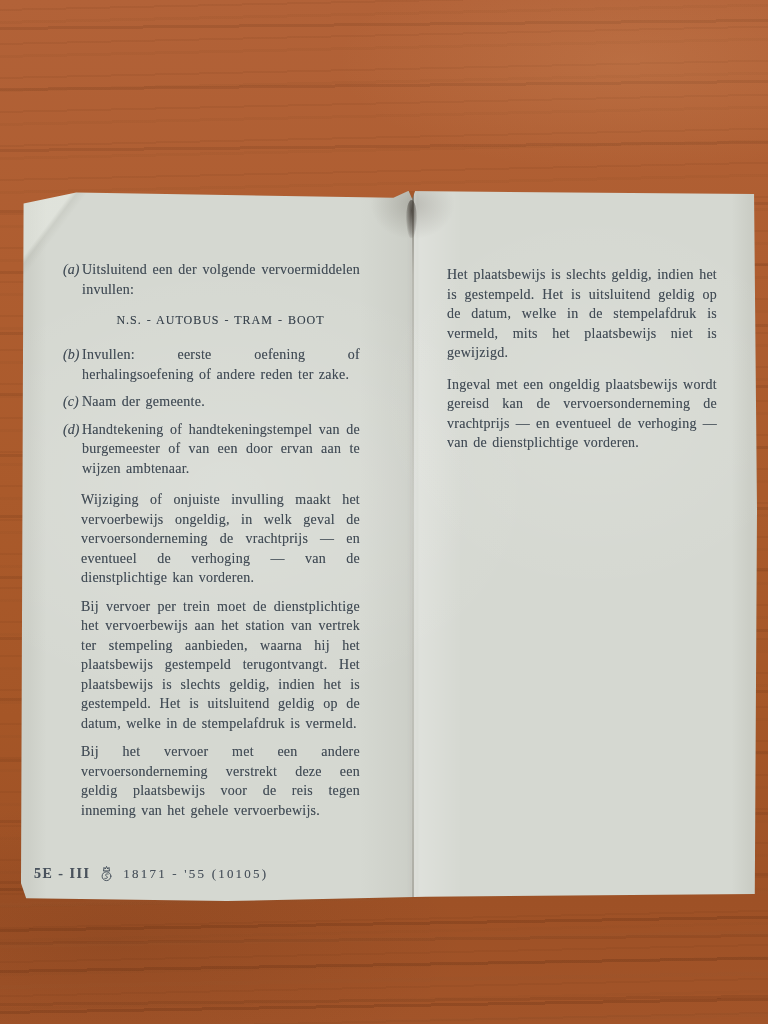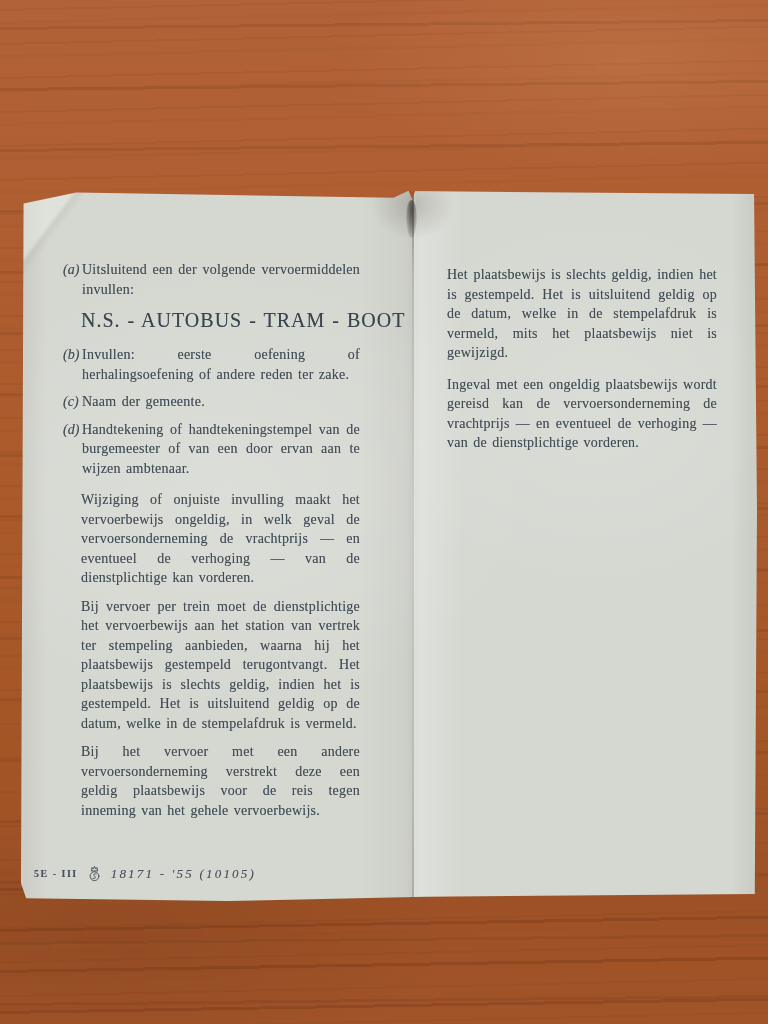--- a/index.html
+++ b/index.html
@@ -79,9 +79,9 @@
   .item .lbl{font-style:italic;text-align:left;letter-spacing:0;}
   .item-d{margin-bottom:12px;}
   .modes-heading{
-    margin:8px 0 12px 18px;font-size:20px;line-height:26px;
+    margin:8px 0 12px 18px;font-size:12px;line-height:26px;
     letter-spacing:1px;word-spacing:1px;color:#3a444e;white-space:nowrap;
-    text-align:left;
+    text-align:center;
   }
   .page-left .para{margin:8px 0 9px 18px;}
   .page-right .para{margin:0 0 12px 0;}

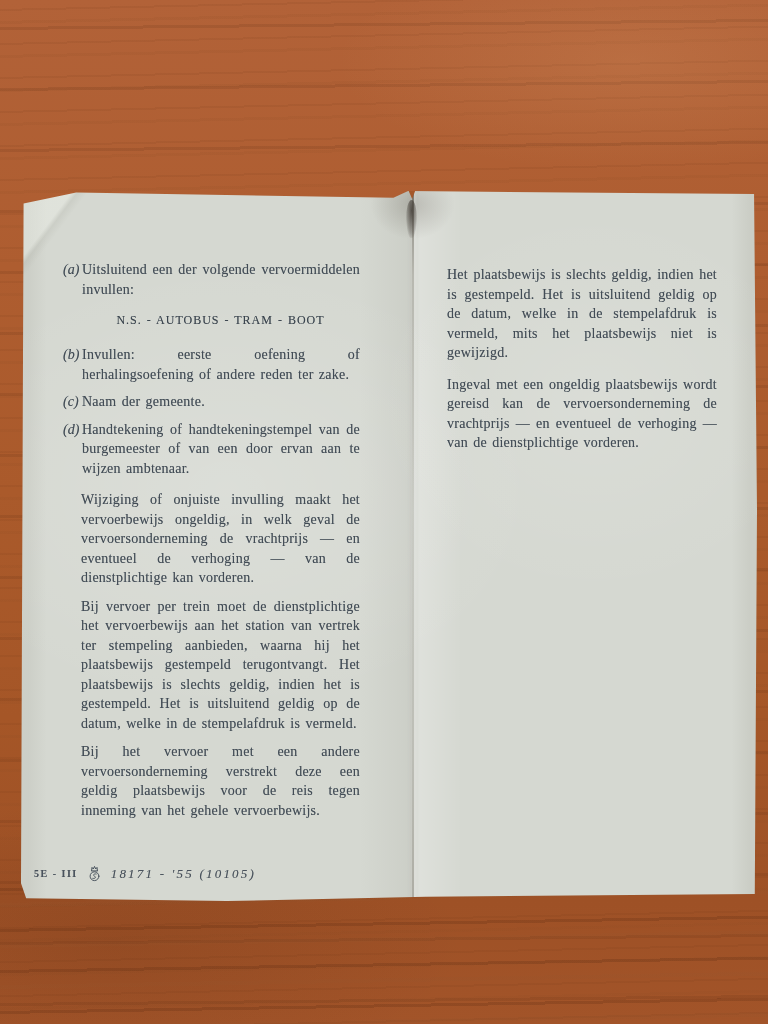--- a/index.html
+++ b/index.html
@@ -90,7 +90,7 @@
     position:absolute;left:13px;bottom:18px;display:flex;align-items:center;gap:9px;
     color:#49525c;text-shadow:0 0 .5px rgba(70,80,90,.4);
   }
-  .series-code{font-size:10px;font-weight:bold;letter-spacing:1.5px;text-align:right;}
+  .series-code{font-size:14px;font-weight:bold;letter-spacing:1.5px;text-align:right;}
   .print-code{font-size:13px;letter-spacing:2.2px;font-style:italic;}
   .emblem{display:inline-block;line-height:0;}
 </style>

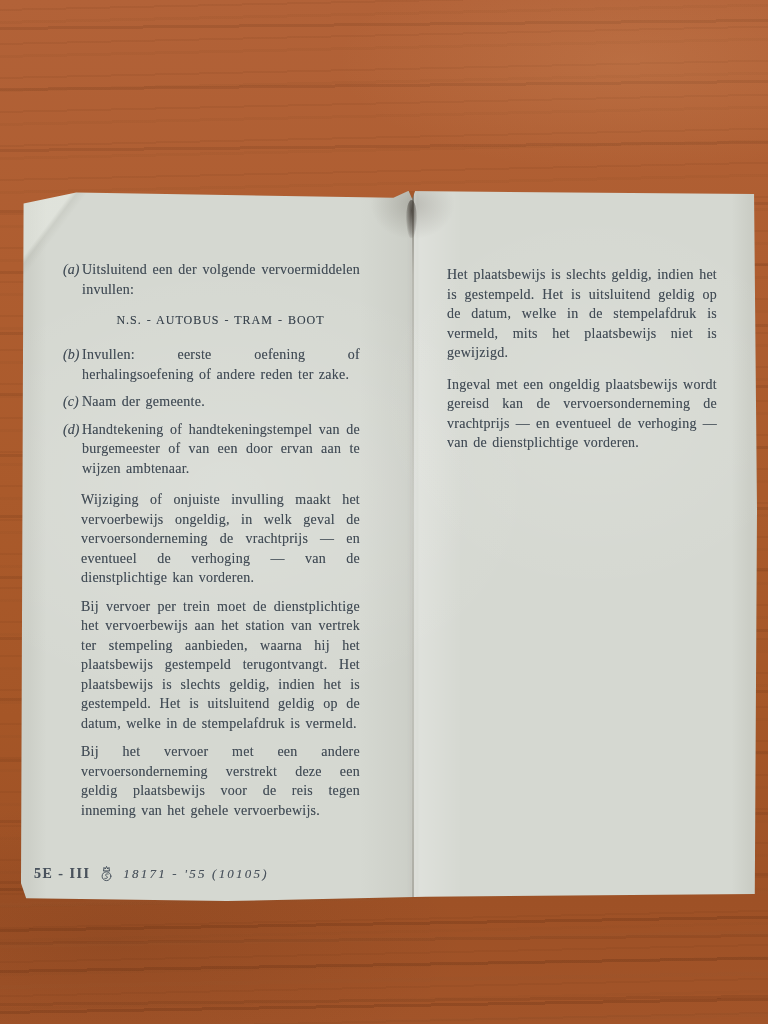--- a/index.html
+++ b/index.html
@@ -91,7 +91,7 @@
     color:#49525c;text-shadow:0 0 .5px rgba(70,80,90,.4);
   }
   .series-code{font-size:14px;font-weight:bold;letter-spacing:1.5px;text-align:right;}
-  .print-code{font-size:13px;letter-spacing:2.2px;font-style:italic;}
+  .print-code{font-size:13px;letter-spacing:2.2px;}
   .emblem{display:inline-block;line-height:0;}
 </style>
 </head>

